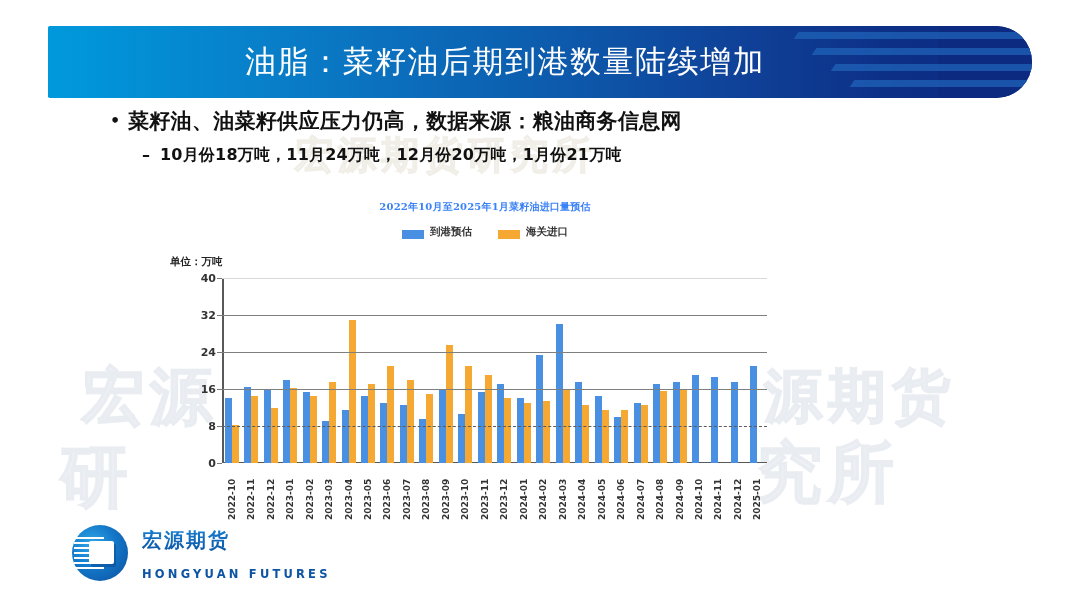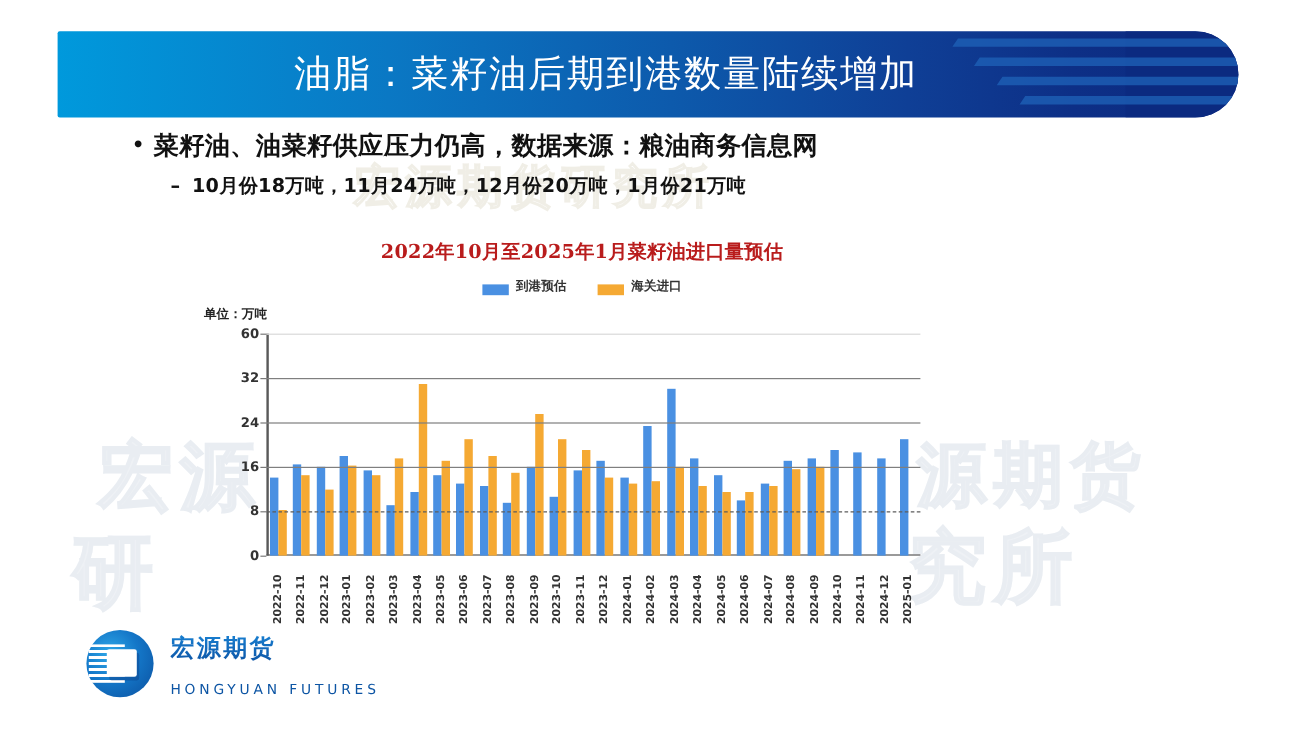--- a/index.html
+++ b/index.html
@@ -88,7 +88,7 @@
   
   #chart-wrap { position:absolute; left:170px; top:200px; width:600px; height:320px; z-index:5; }
   #chart-title {
-    text-align:center; font-size:16px; font-weight:700; color:#b91c1c;
+    text-align:center; font-size:10px; font-weight:700; color:#3b82f6;
     font-family:"DejaVu Serif","Liberation Serif",serif; letter-spacing:.2px;
     margin-left:30px;
   }

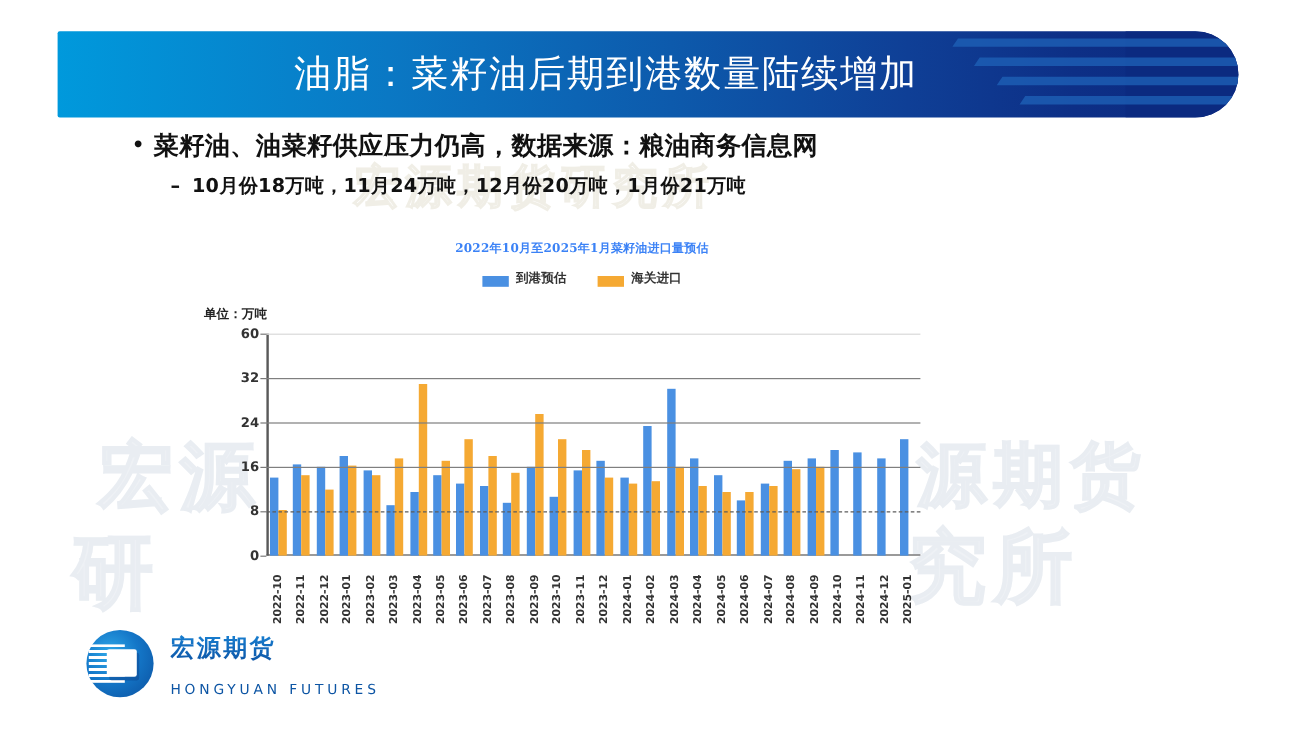--- a/index.html
+++ b/index.html
@@ -338,7 +338,7 @@
         <div class="ytick" style="top: 20%;">32</div>
         <div class="ytickmark" style="top: 20%;"></div>
         <div class="gridline top" style="top: 0%;"></div>
-        <div class="ytick" style="top: 0%;">60</div>
+        <div class="ytick" style="top: 0%;">40</div>
         <div class="ytickmark" style="top: 0%;"></div>
       </div>
 

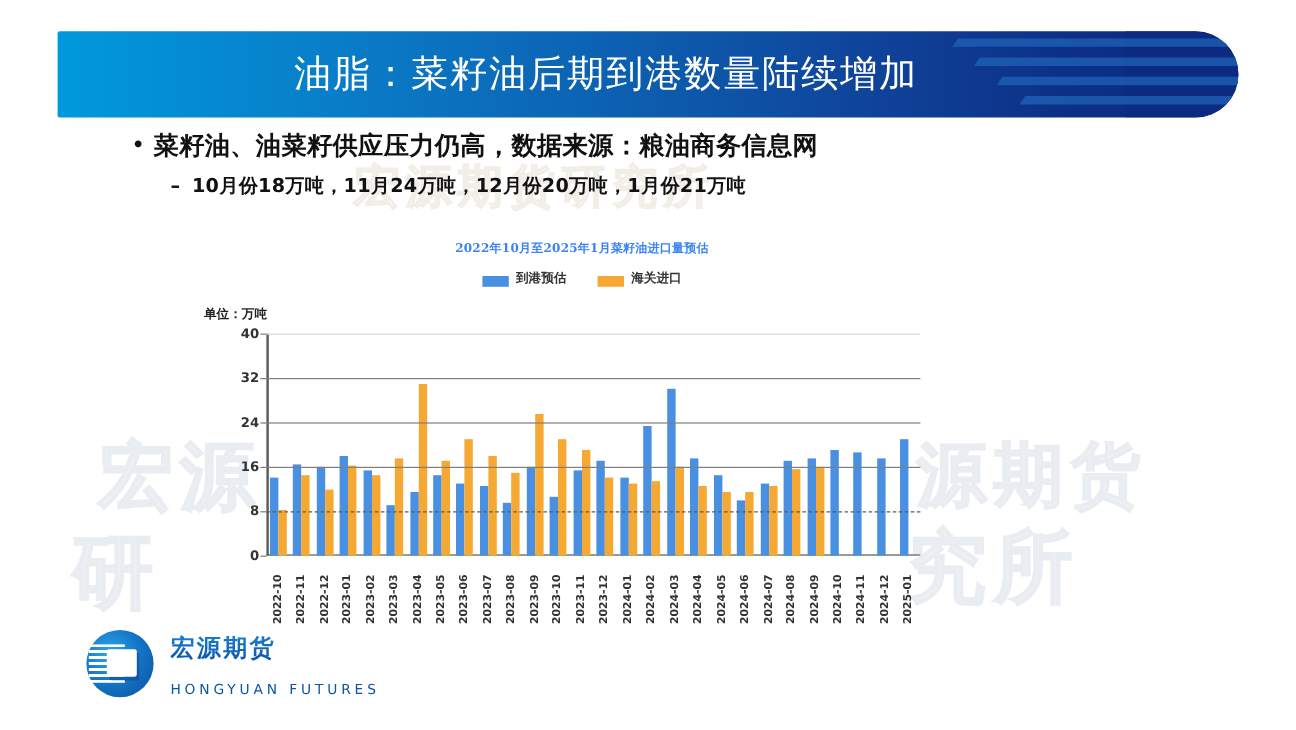--- a/index.html
+++ b/index.html
@@ -157,7 +157,7 @@
     line-height:30px;
   }
   #logo-text .en {
-    font-size:11.5px; font-weight:400; letter-spacing:3.2px; color:#0d55a4;
+    font-size:11.5px; font-weight:700; letter-spacing:3.2px; color:#0d55a4;
     font-family:"DejaVu Sans","Liberation Sans",sans-serif; margin-top:12px;
   }
 </style>

